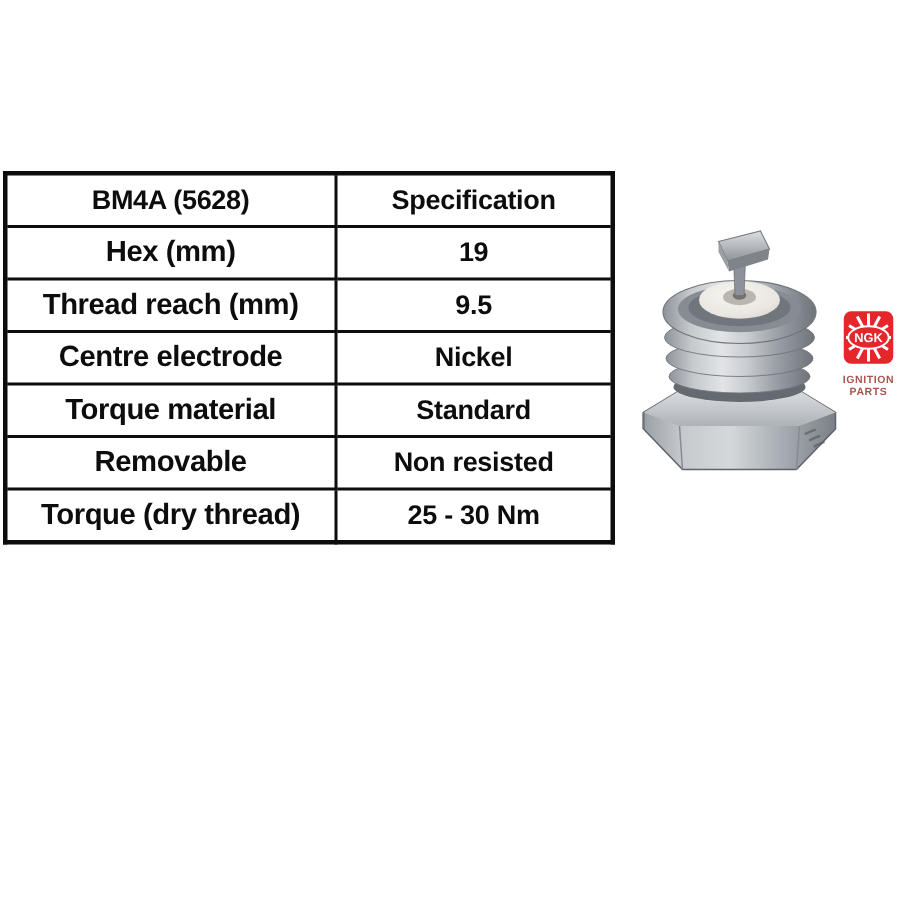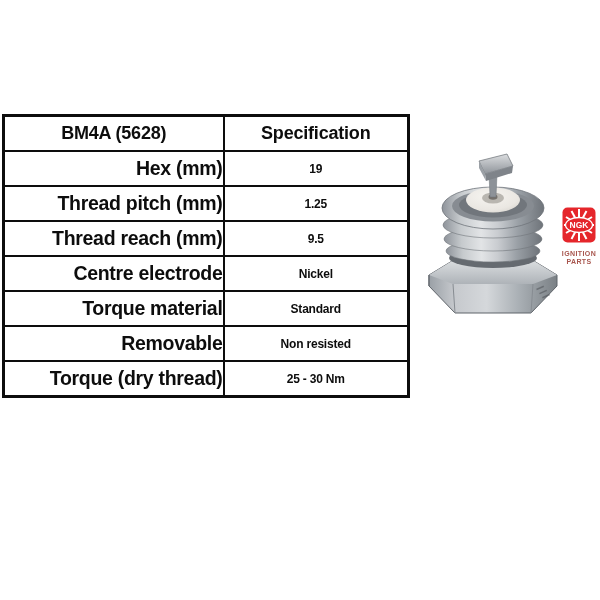--- a/index.html
+++ b/index.html
@@ -27,7 +27,7 @@
     vertical-align:middle;
   }
   td.lbl{
-    text-align:right;padding-left:6px;
+    text-align:center;padding-left:6px;
     font-size:19.5px;letter-spacing:-0.3px;
   }
   td.val,th.hdr{

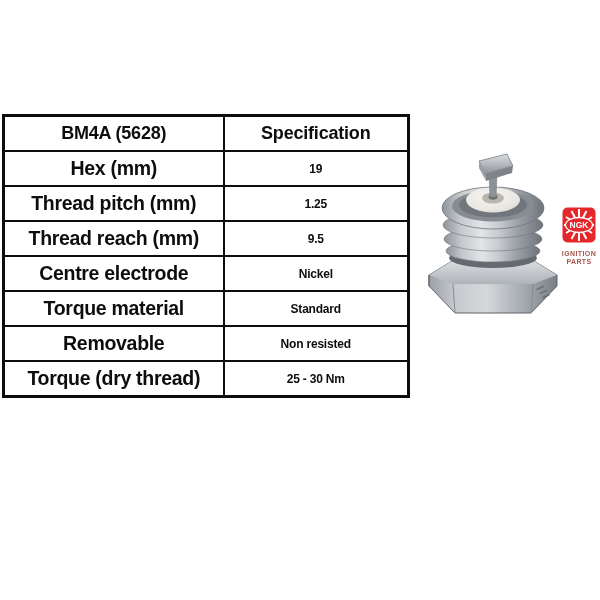--- a/index.html
+++ b/index.html
@@ -31,7 +31,7 @@
     font-size:19.5px;letter-spacing:-0.3px;
   }
   td.val,th.hdr{
-    text-align:center;font-size:12px;letter-spacing:-0.2px;
+    text-align:center;font-size:18px;letter-spacing:-0.2px;
   }
   th.hdr{font-size:18px;}
   

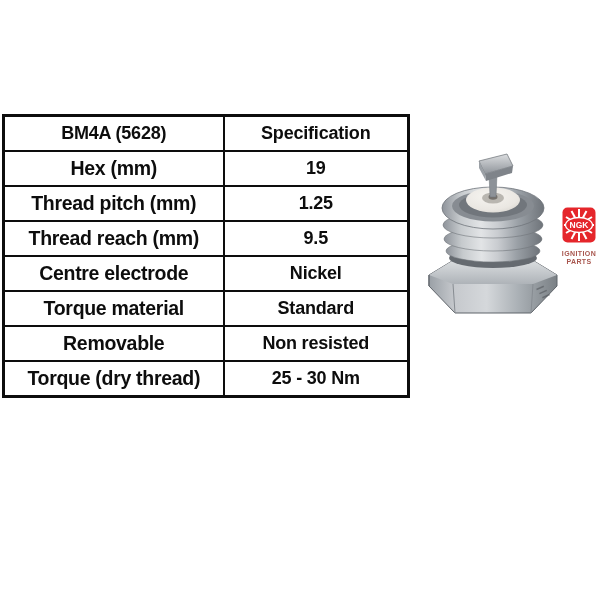--- a/index.html
+++ b/index.html
@@ -65,10 +65,6 @@
     <tr>
       <td class="lbl">Hex (mm)</td>
       <td class="val">19</td>
-    </tr>
-    <tr>
-      <td class="lbl">Thread pitch (mm)</td>
-      <td class="val">1.25</td>
     </tr>
     <tr>
       <td class="lbl">Thread reach (mm)</td>

